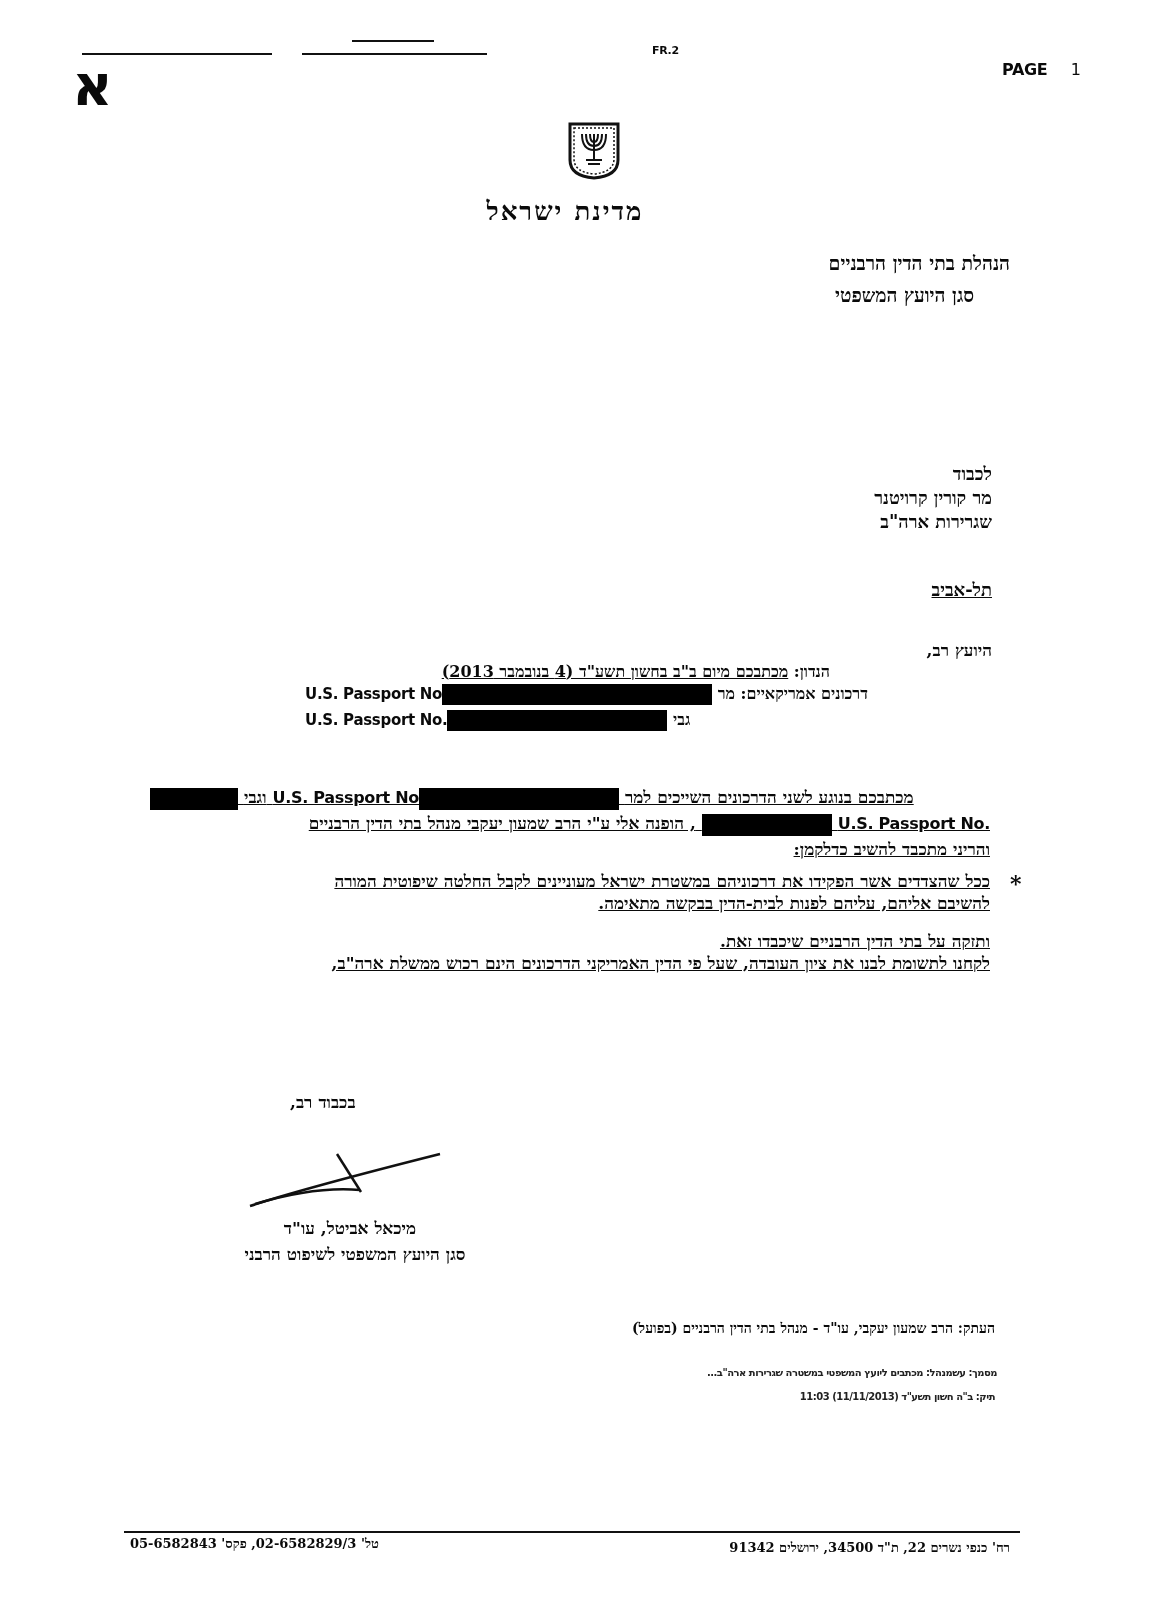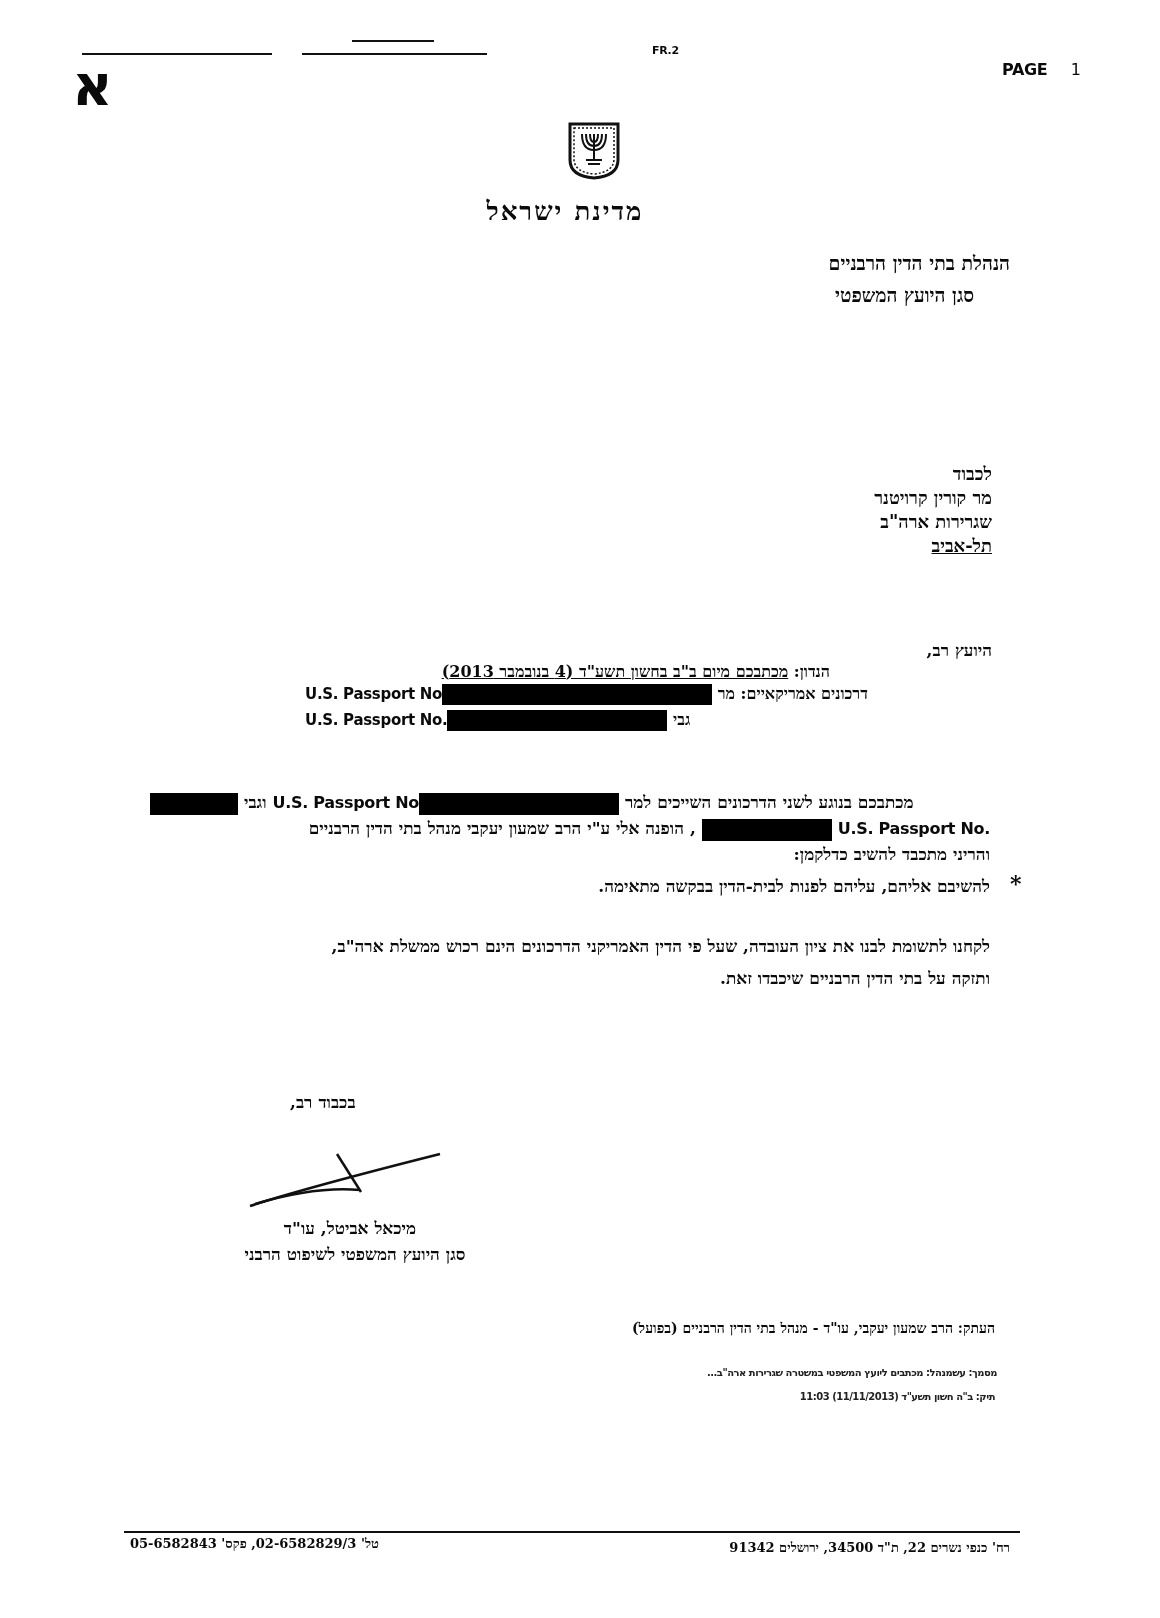--- a/index.html
+++ b/index.html
@@ -10,7 +10,7 @@
   .b { font-weight:bold; }
   .fax-line { height:2px; background:#111; }
   .redact { display:inline-block; background:#000; height:22px; vertical-align:middle; }
-  .u { text-decoration:underline; }
+  .u { text-decoration:underline;margin-top:44px; }
   .blurry { font-family:"DejaVu Sans",sans-serif; font-weight:bold; letter-spacing:-0.3px; }
   .small-blur { font-family:"DejaVu Sans",sans-serif; font-weight:bold; font-size:10px; letter-spacing:-0.5px; color:#222; }
   .para { font-size:17px; line-height:32px; font-weight:bold; }

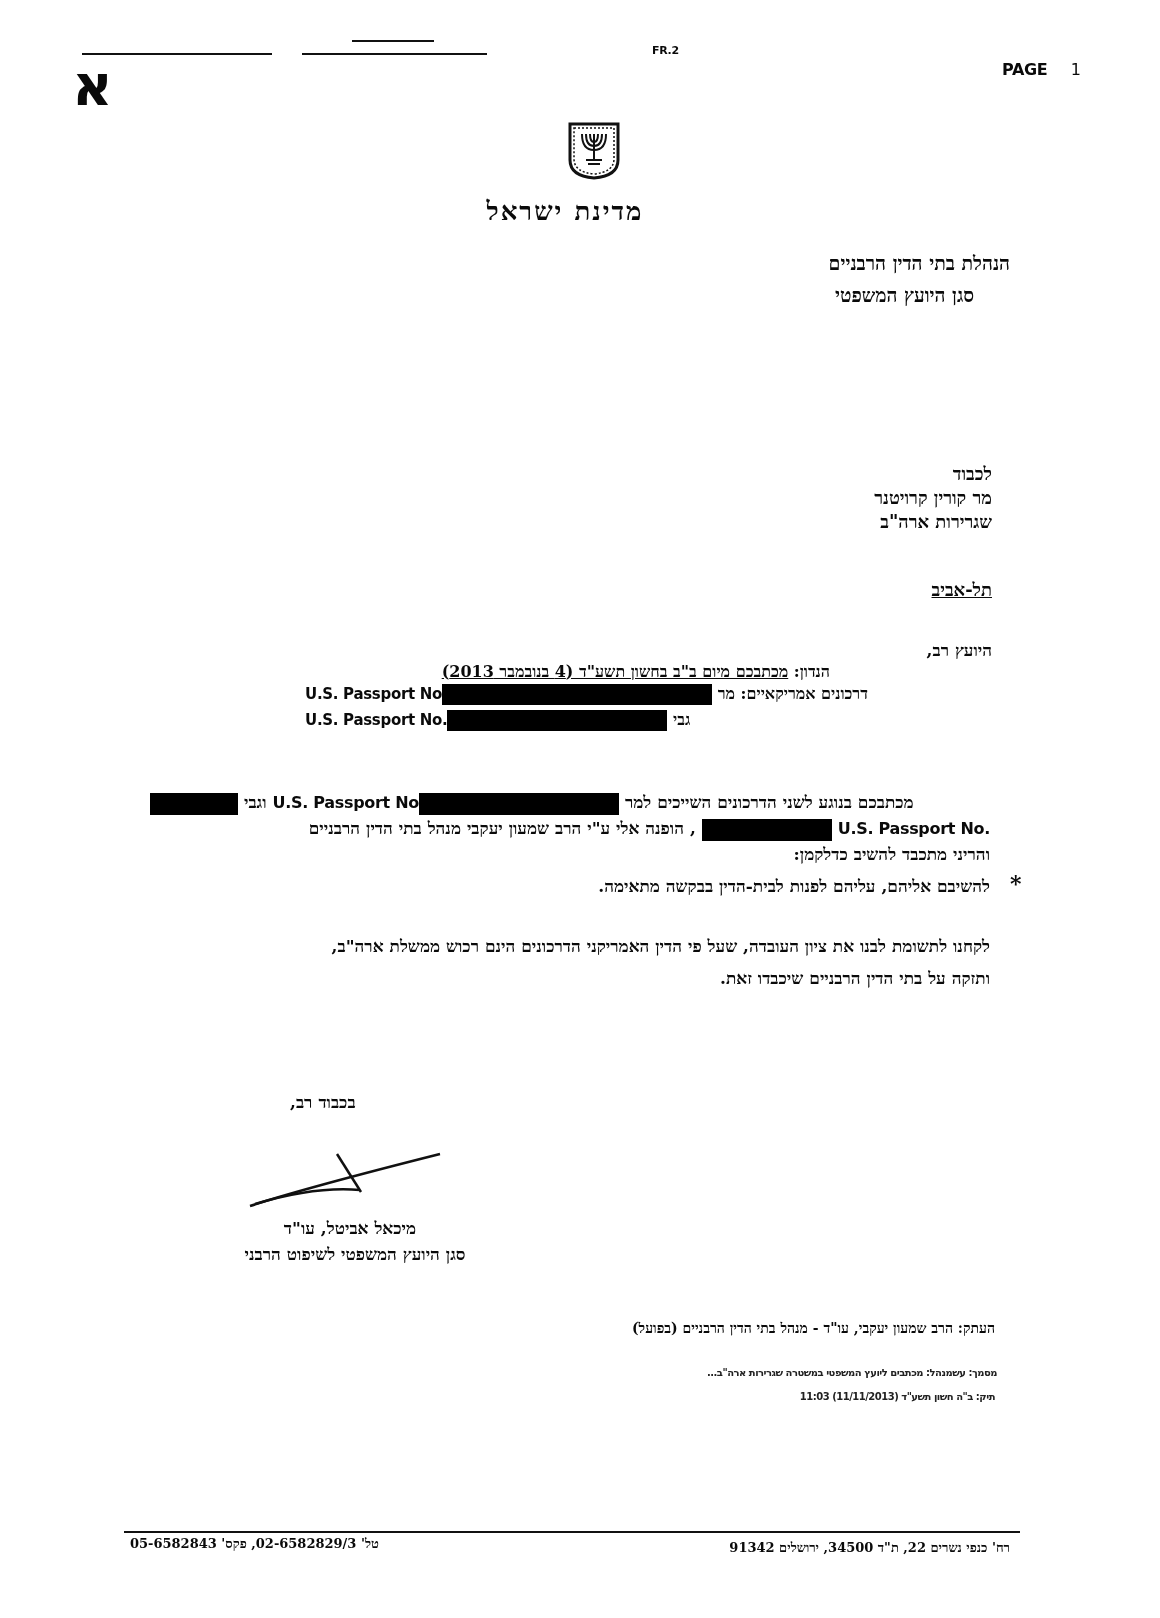--- a/index.html
+++ b/index.html
@@ -13,7 +13,7 @@
   .u { text-decoration:underline;margin-top:44px; }
   .blurry { font-family:"DejaVu Sans",sans-serif; font-weight:bold; letter-spacing:-0.3px; }
   .small-blur { font-family:"DejaVu Sans",sans-serif; font-weight:bold; font-size:10px; letter-spacing:-0.5px; color:#222; }
-  .para { font-size:17px; line-height:32px; font-weight:bold; }
+  .para { font-size:17px; line-height:22px; font-weight:bold;text-decoration:underline; }
 </style>
 </head>
 <body>

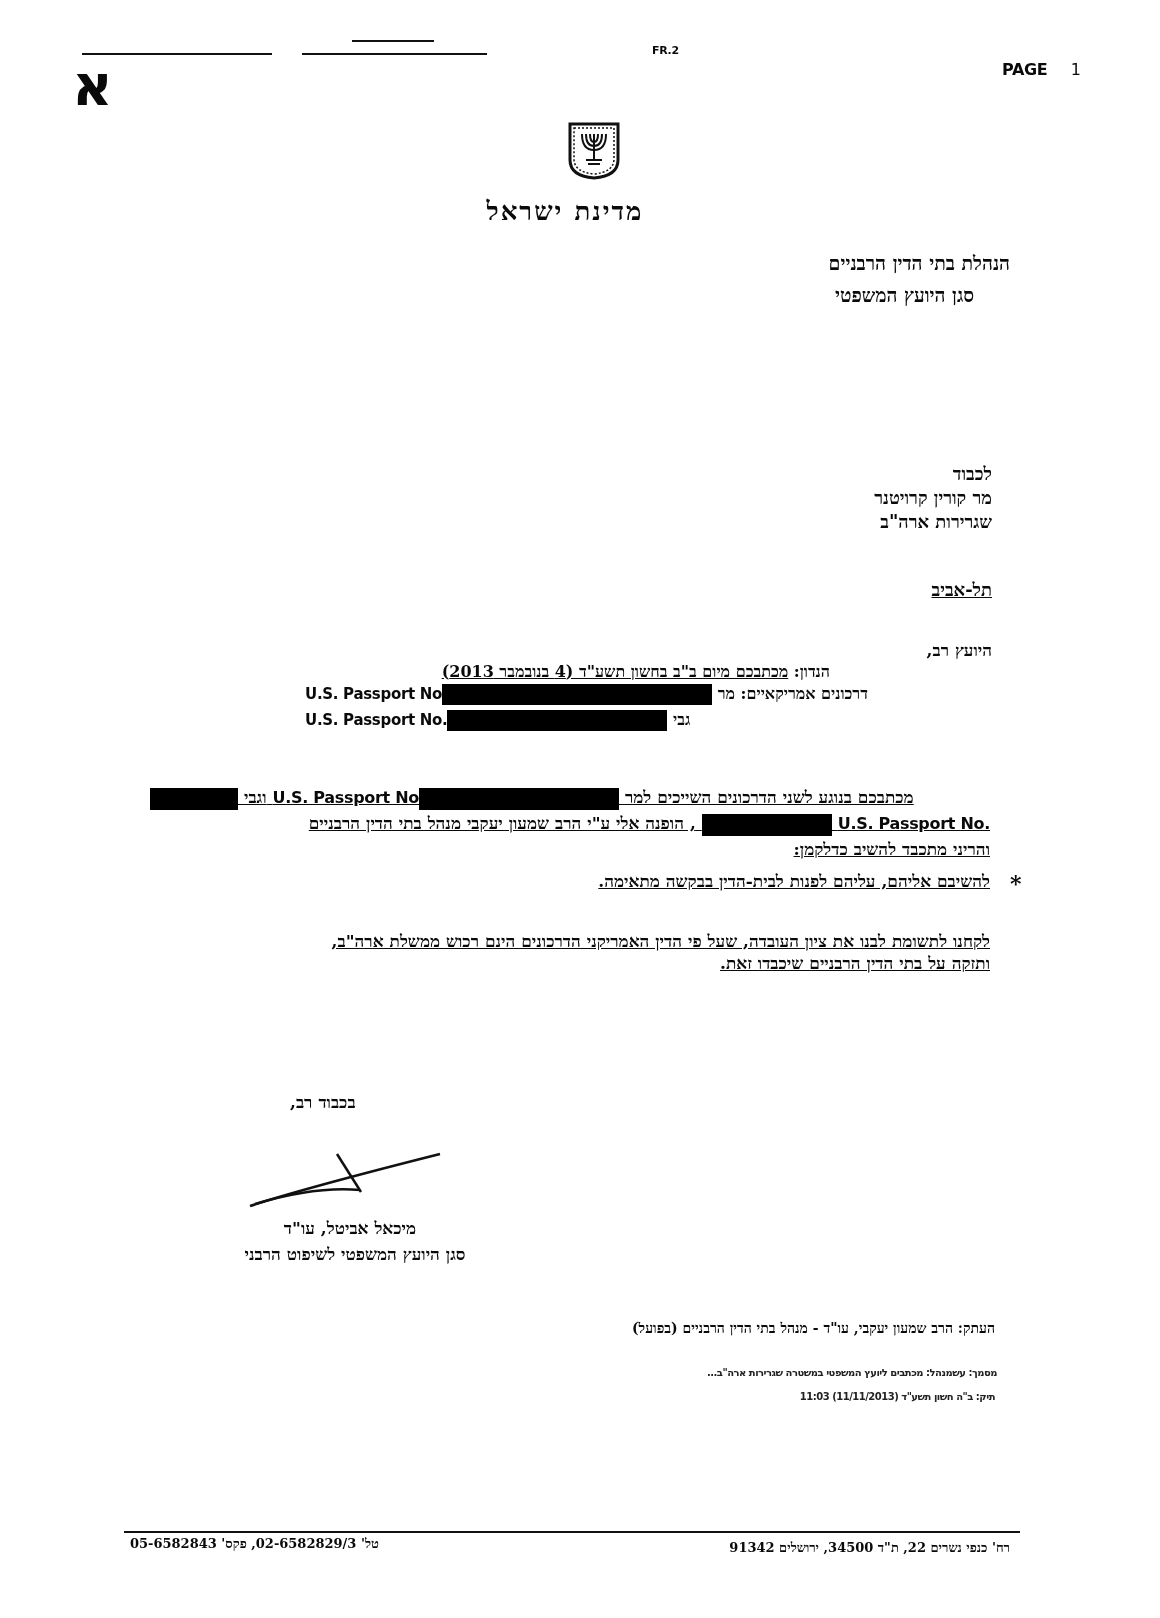--- a/index.html
+++ b/index.html
@@ -86,6 +86,7 @@
 
 <div class="abs b" style="left:1010px; top:870px; font-size:22px;">*</div>
 <div class="abs rtl para" style="right:170px; top:870px; width:820px; text-align:right;">
+  <div>ככל שהצדדים אשר הפקידו את דרכוניהם במשטרת ישראל מעוניינים לקבל החלטה שיפוטית המורה</div>
   <div>להשיבם אליהם, עליהם לפנות לבית-הדין בבקשה מתאימה.</div>
 </div>
 

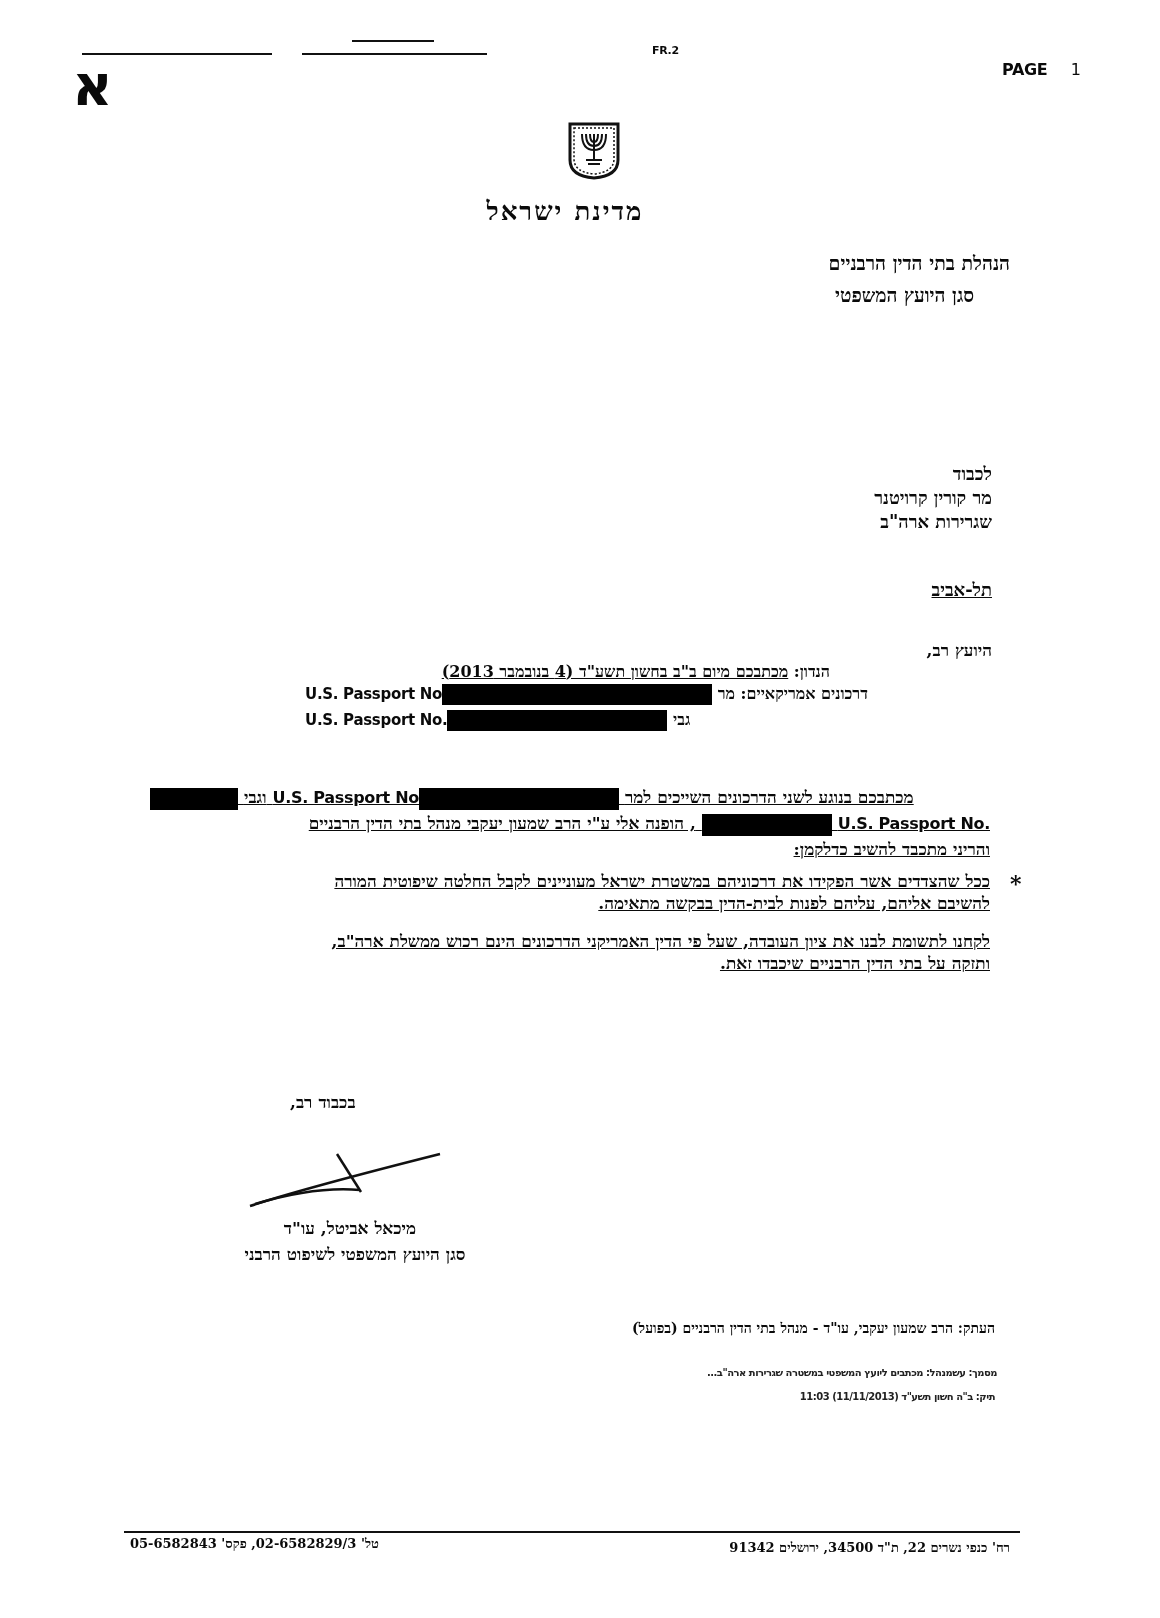--- a/index.html
+++ b/index.html
@@ -91,8 +91,8 @@
 </div>
 
 <div class="abs rtl para" style="right:170px; top:930px; width:820px; text-align:right;">
+  <div>ותזקה על בתי הדין הרבניים שיכבדו זאת.</div>
   <div>לקחנו לתשומת לבנו את ציון העובדה, שעל פי הדין האמריקני הדרכונים הינם רכוש ממשלת ארה"ב,</div>
-  <div>ותזקה על בתי הדין הרבניים שיכבדו זאת.</div>
 </div>
 
 <div class="abs rtl b" style="left:290px; top:1092px; font-size:17px;">בכבוד רב,</div>

